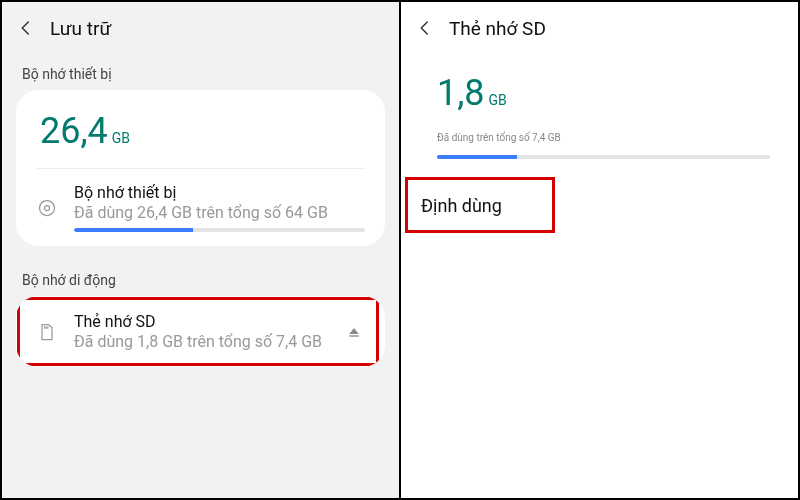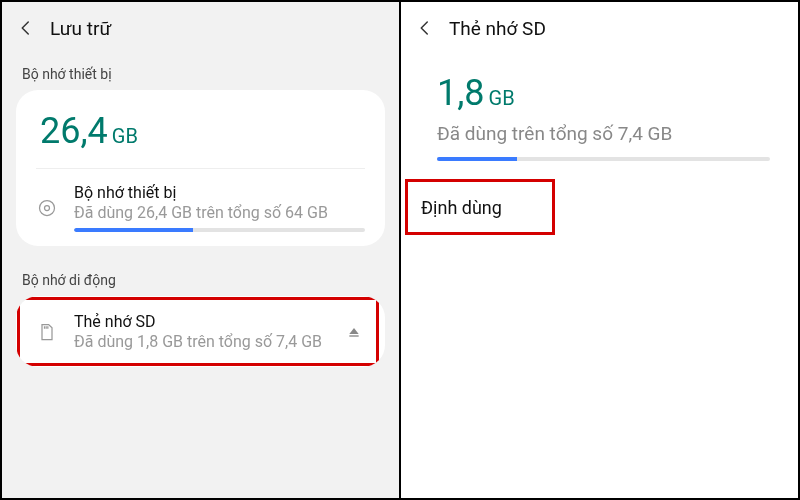--- a/index.html
+++ b/index.html
@@ -62,7 +62,7 @@
   display: inline-block;
 }
 .storage-unit {
-  font-size: 20px;
+  font-size: 14px;
   color: #007a6c;
   font-weight: 400;
   margin-left: 4px;

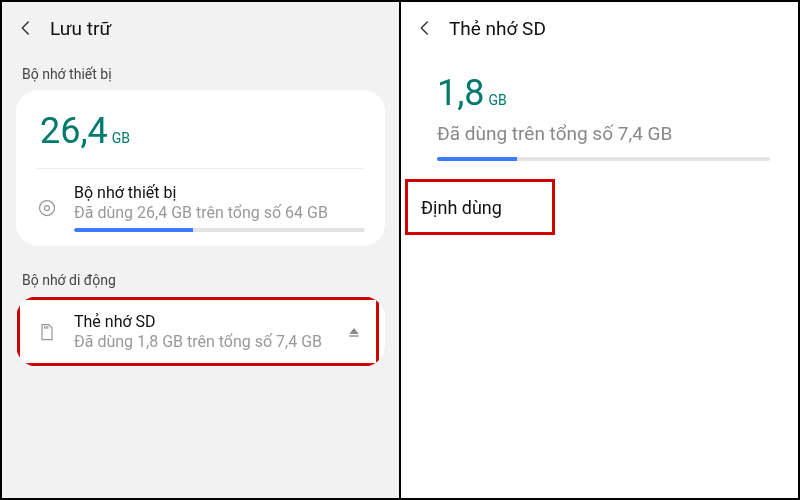--- a/index.html
+++ b/index.html
@@ -68,9 +68,9 @@
   margin-left: 4px;
 }
 .storage-sub {
-  font-size: 19px;
+  font-size: 10px;
   color: #888;
-  margin-top: 8px;
+  margin-top: 18px;
 }
 .divider {
   height: 1px;

